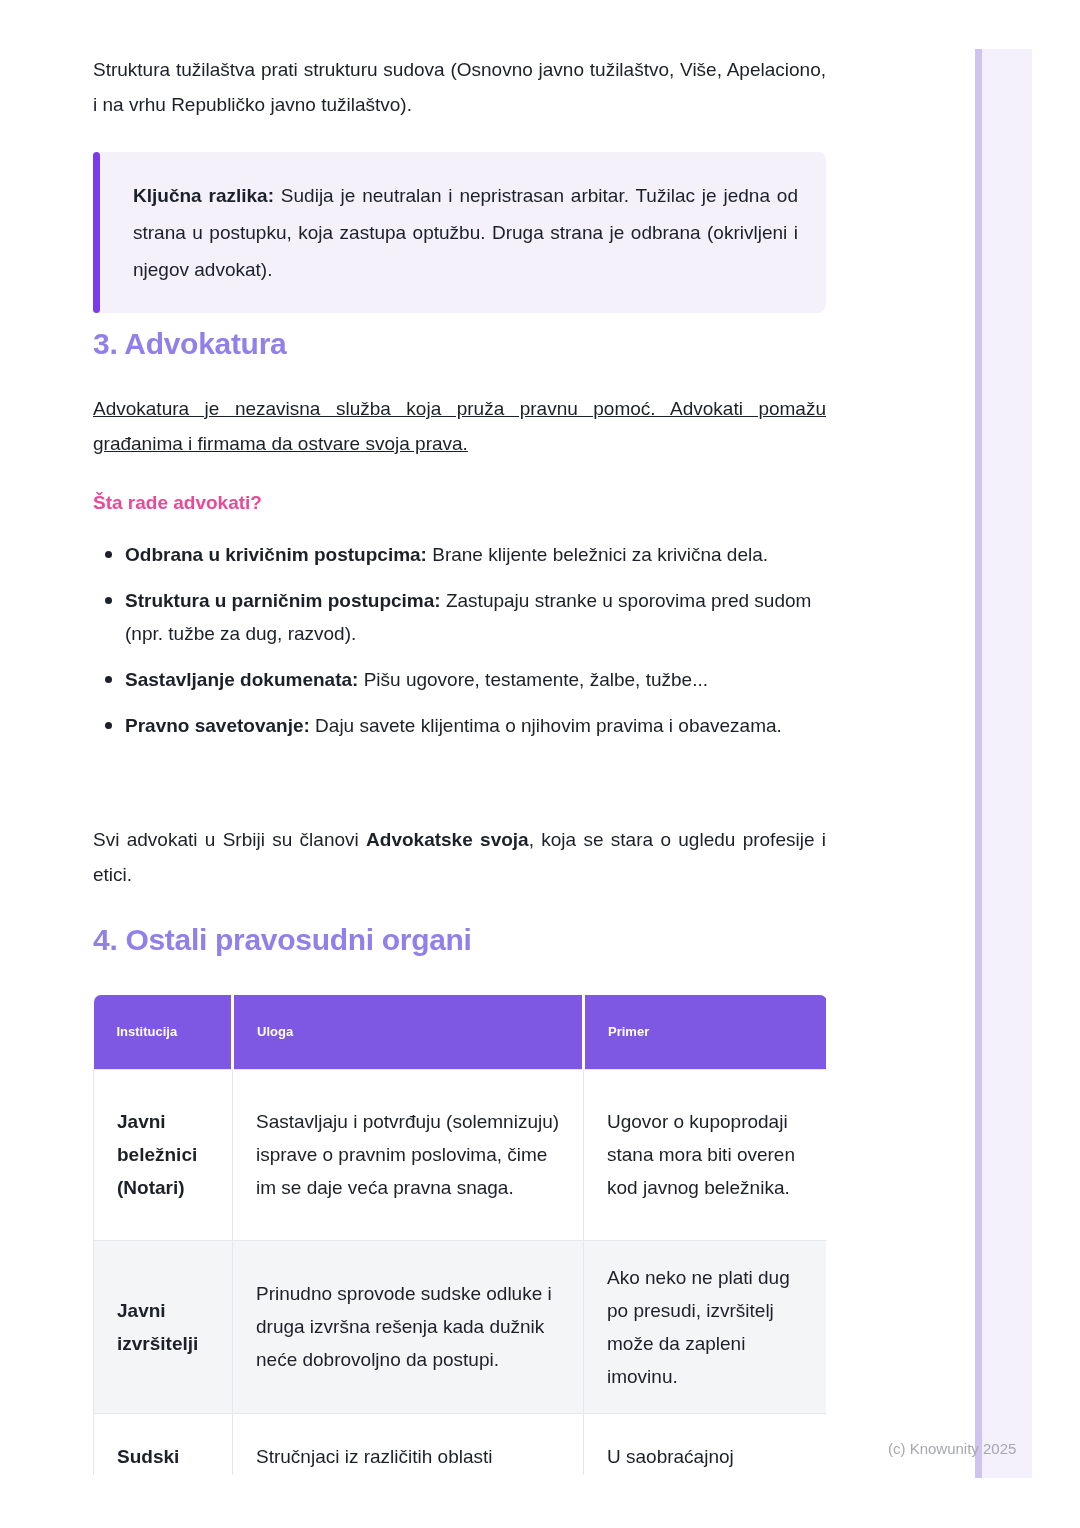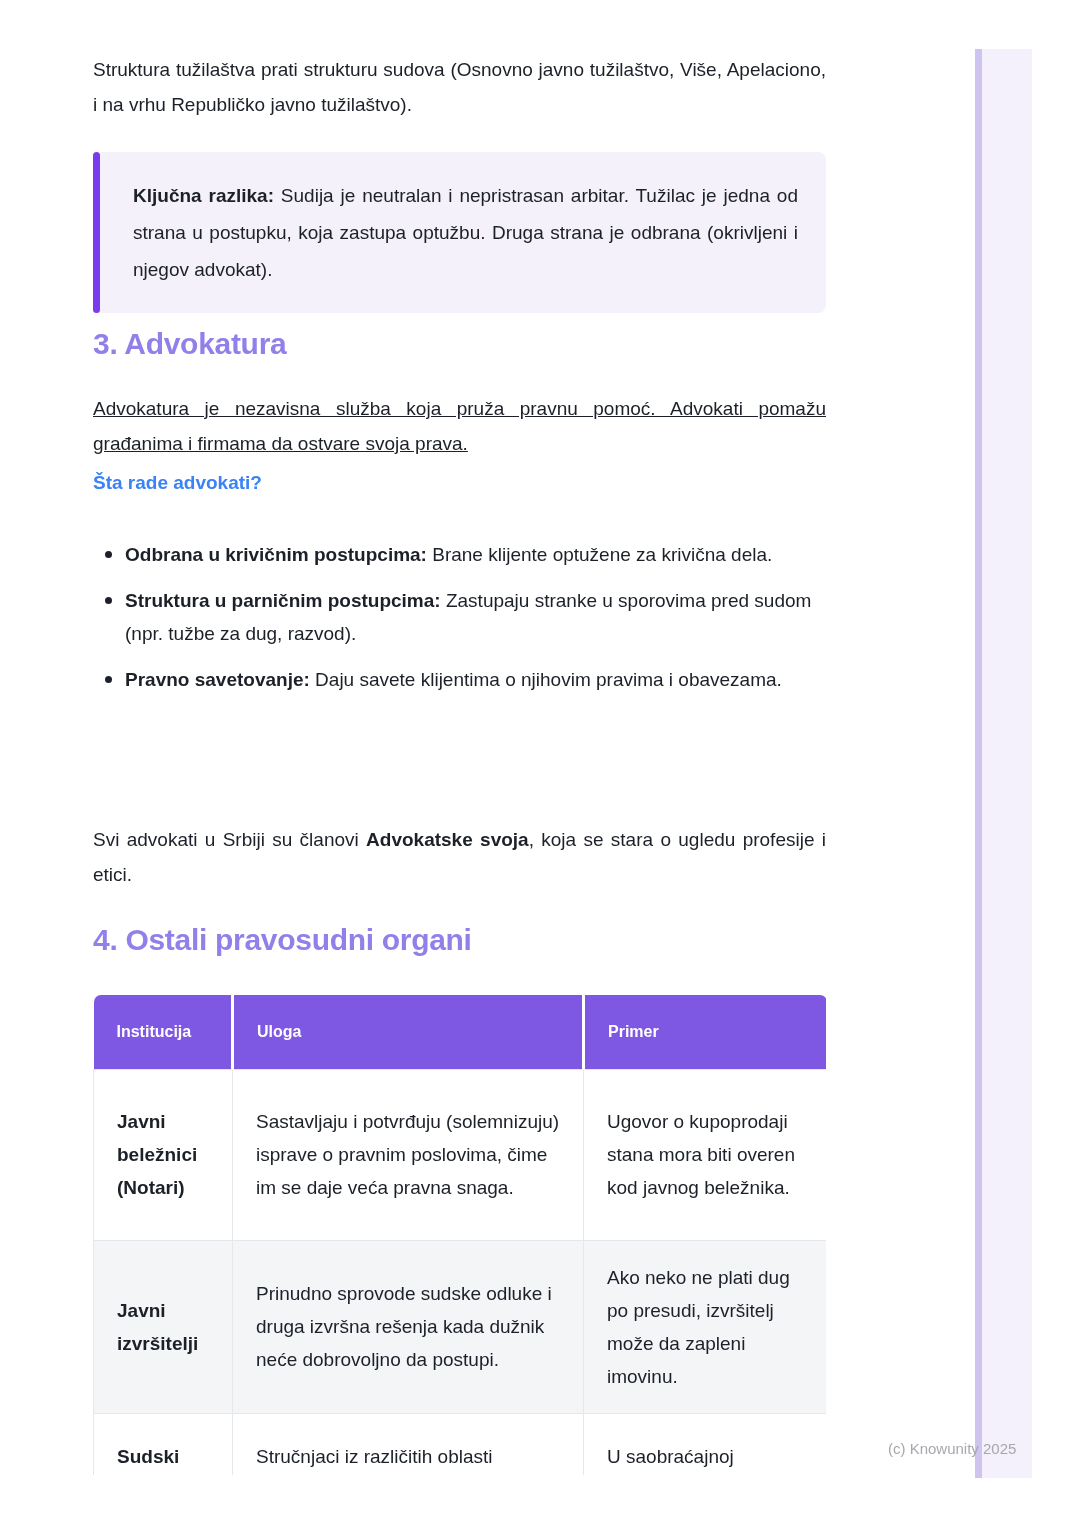--- a/index.html
+++ b/index.html
@@ -41,8 +41,8 @@
   .h4 { top:923px; }
 
   .subhead {
-    position:absolute; left:0; top:472px;
-    font-size:19px; font-weight:bold; color:#3b82f6;
+    position:absolute; left:0; top:492px;
+    font-size:19px; font-weight:bold; color:#ec4899;
   }
 
   .bullets { position:absolute; left:0; top:538px; width:733px; list-style:none; }

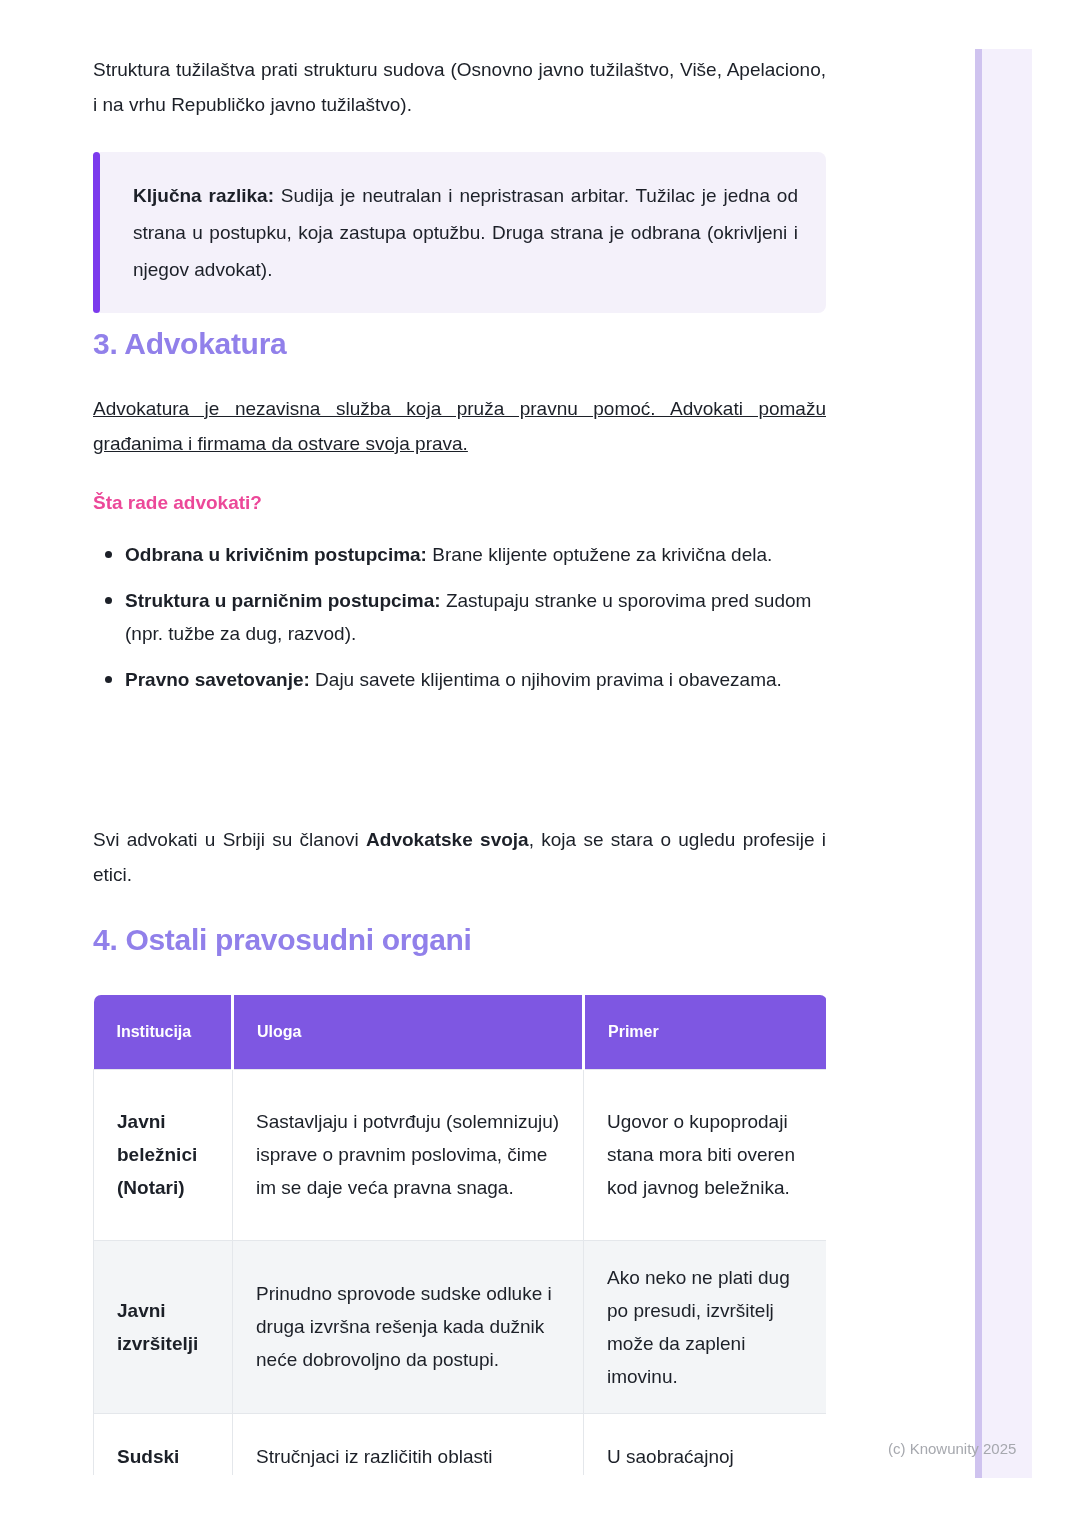--- a/index.html
+++ b/index.html
@@ -106,7 +106,7 @@
   <div class="subhead">Šta rade advokati?</div>
 
   <ul class="bullets">
-    <li><span class="dot"></span><span class="bold">Odbrana u krivičnim postupcima:</span><span> Brane klijente optužene za krivična dela.</span></li>
+    <li><span class="dot"></span><span class="bold">Odbrana u krivičnim postupcima:</span><span> Brane klijente beležnici za krivična dela.</span></li>
     <li><span class="dot"></span><span class="bold">Struktura u parničnim postupcima:</span><span> Zastupaju stranke u sporovima pred sudom (npr. tužbe za dug, razvod).</span></li>
     <li><span class="dot"></span><span class="bold">Pravno savetovanje:</span><span> Daju savete klijentima o njihovim pravima i obavezama.</span></li>
   </ul>

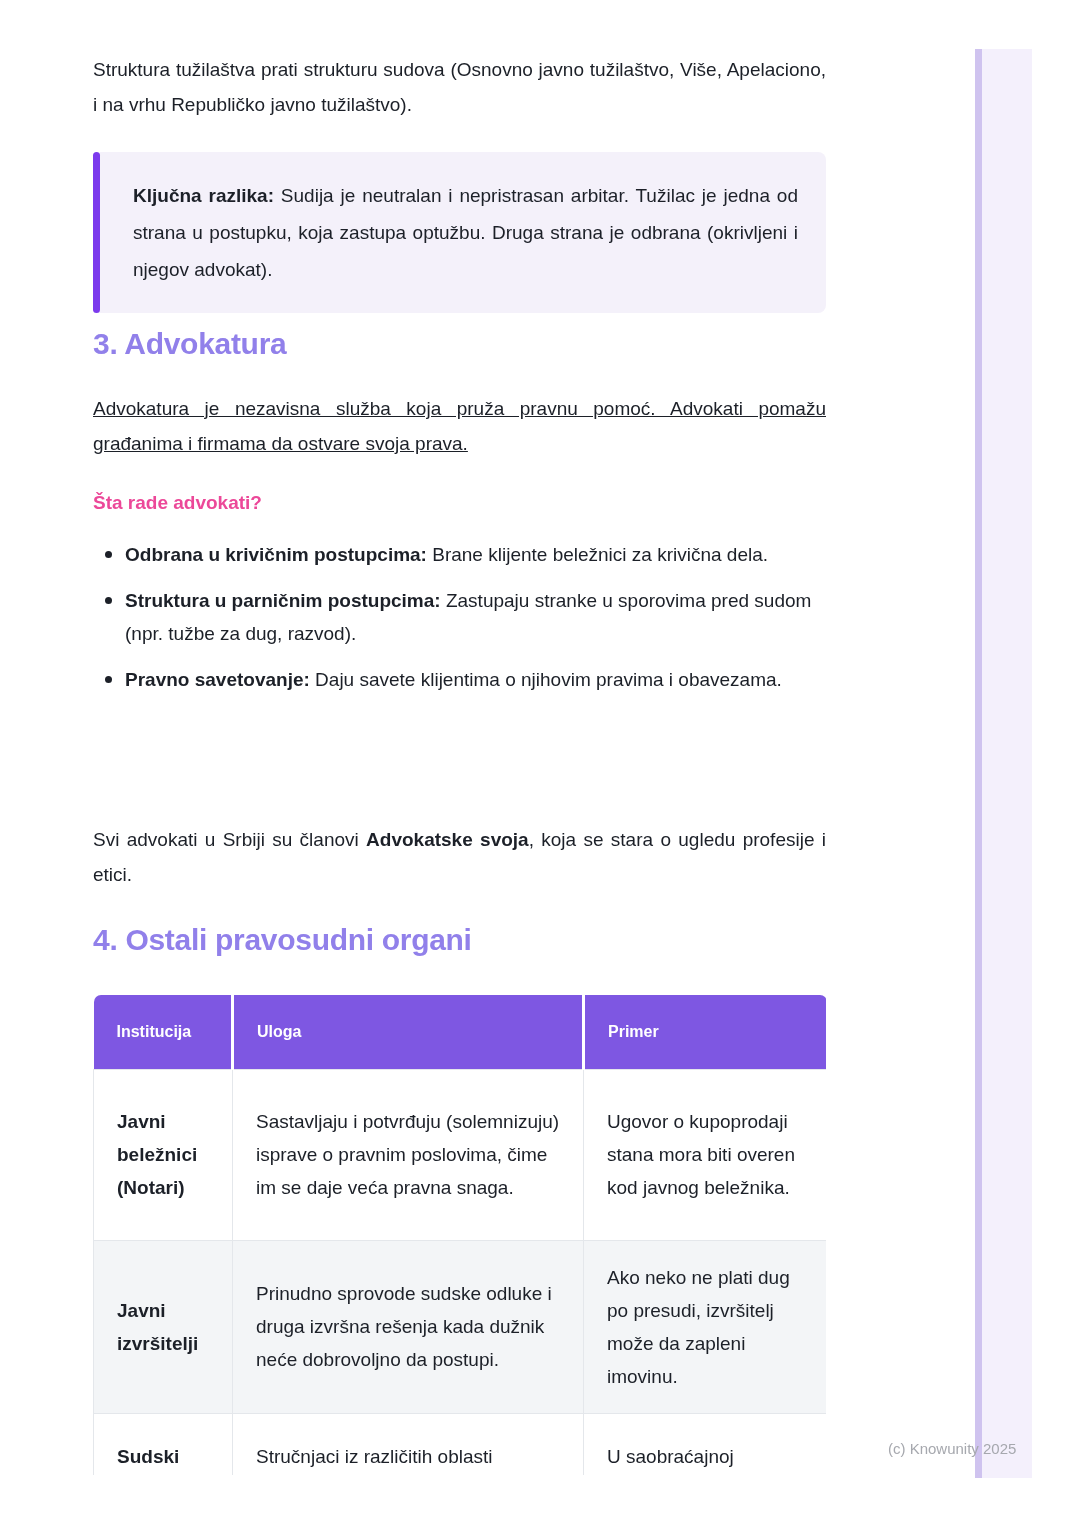--- a/index.html
+++ b/index.html
@@ -108,6 +108,7 @@
   <ul class="bullets">
     <li><span class="dot"></span><span class="bold">Odbrana u krivičnim postupcima:</span><span> Brane klijente beležnici za krivična dela.</span></li>
     <li><span class="dot"></span><span class="bold">Struktura u parničnim postupcima:</span><span> Zastupaju stranke u sporovima pred sudom (npr. tužbe za dug, razvod).</span></li>
+    <li><span class="dot"></span><span class="bold">Sastavljanje dokumenata:</span><span> Pišu ugovore, testamente, žalbe, tužbe...</span></li>
     <li><span class="dot"></span><span class="bold">Pravno savetovanje:</span><span> Daju savete klijentima o njihovim pravima i obavezama.</span></li>
   </ul>
 

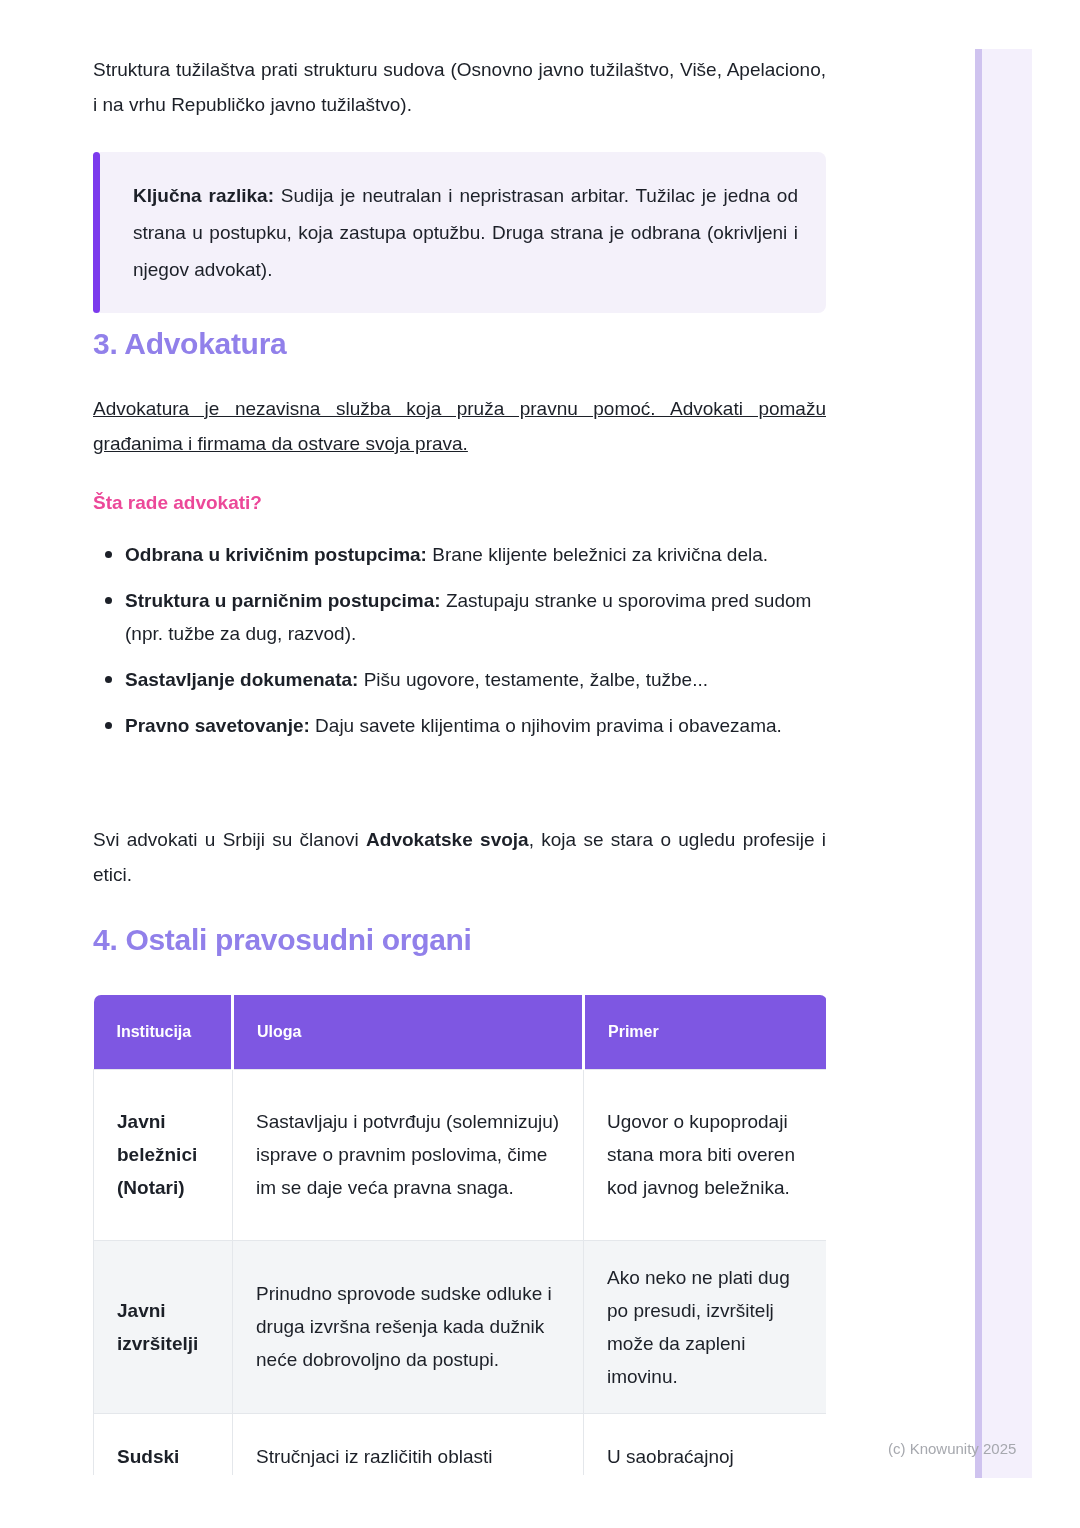--- a/index.html
+++ b/index.html
@@ -62,7 +62,7 @@
   table { border-collapse:collapse; table-layout:fixed; width:733px; }
   col.c1 { width:139px; } col.c2 { width:351px; } col.c3 { width:243px; }
   th {
-    background:#7e57e2; color:#ffffff; font-size:16px; font-weight:bold;
+    background:#7e57e2; color:#ffffff; font-size:13px; font-weight:bold;
     text-align:left; height:74px; padding:0 23px; vertical-align:middle;
   }
   th + th { border-left:3px solid #ffffff; }

